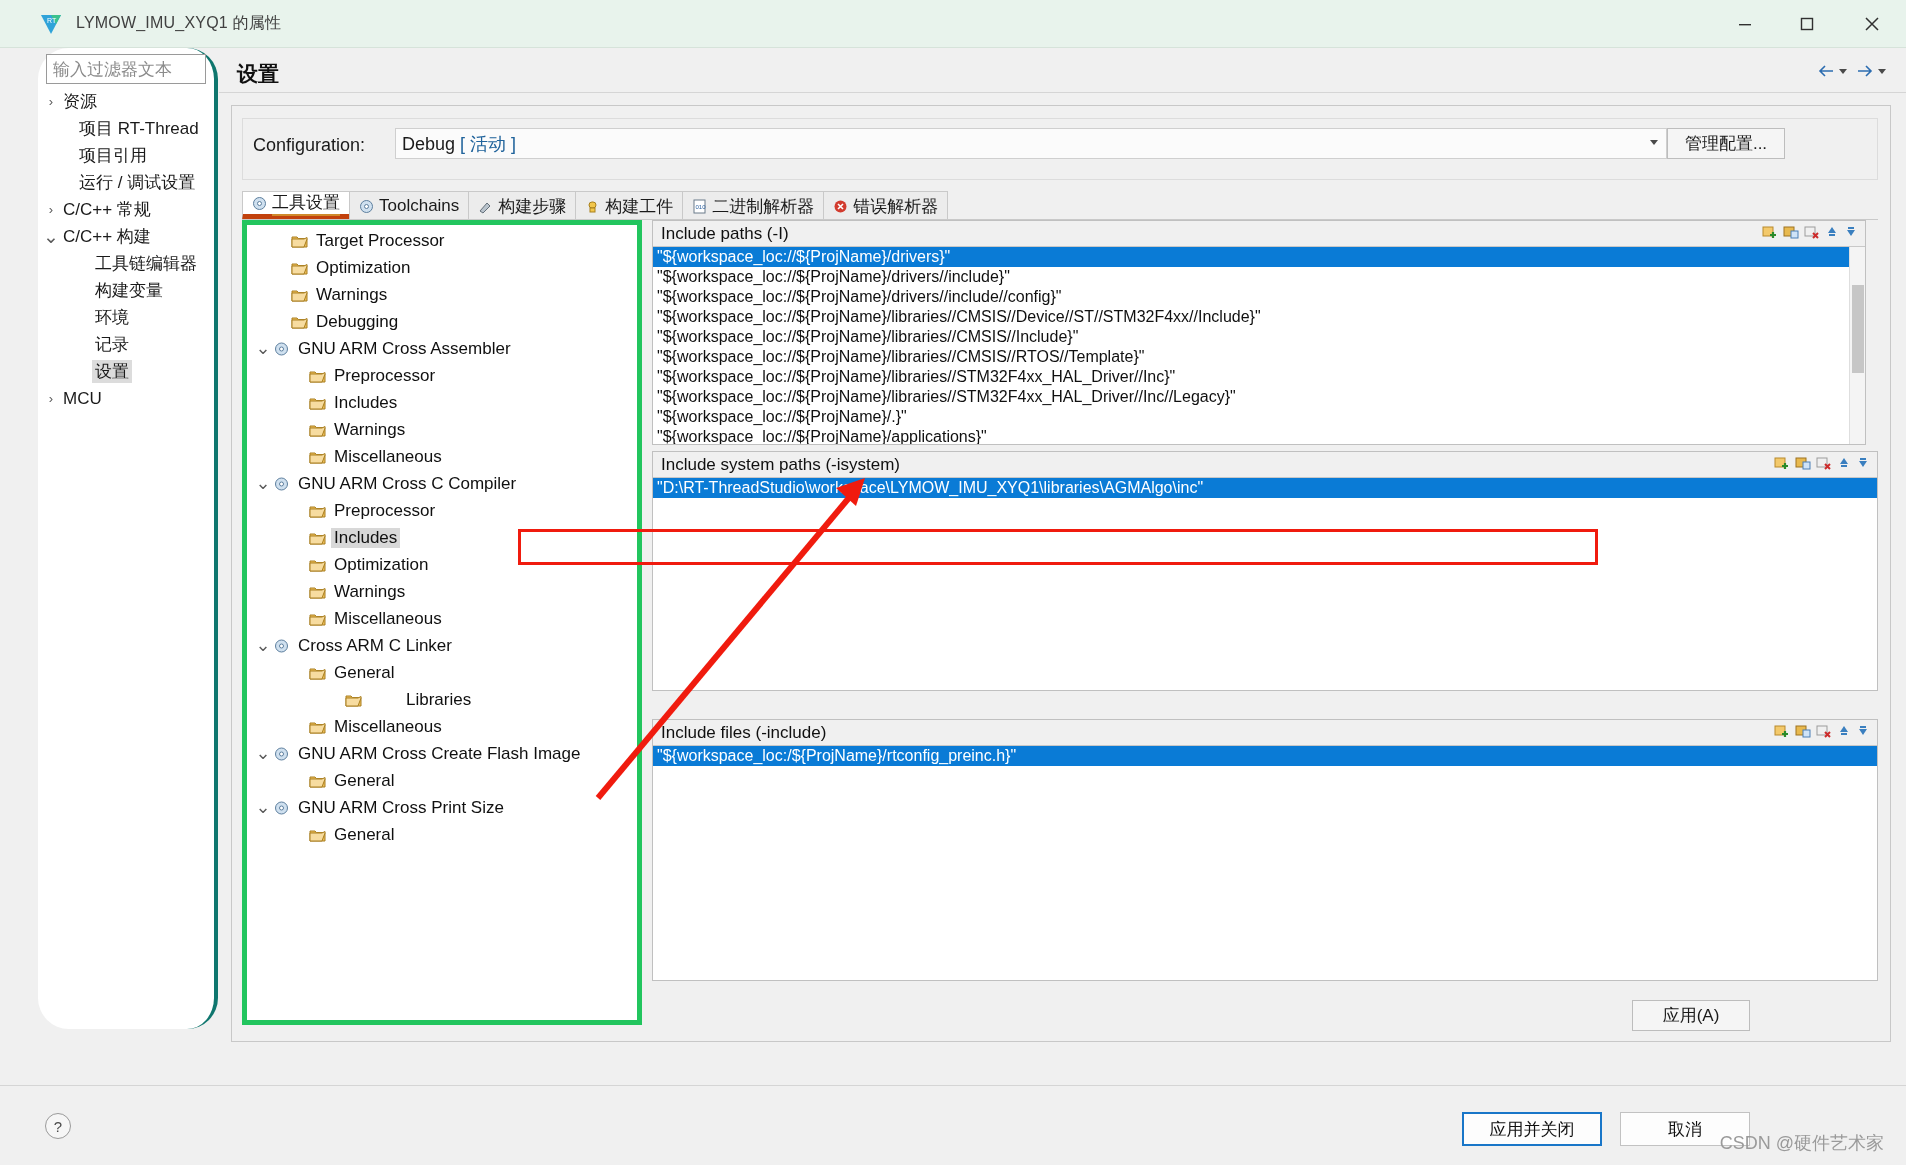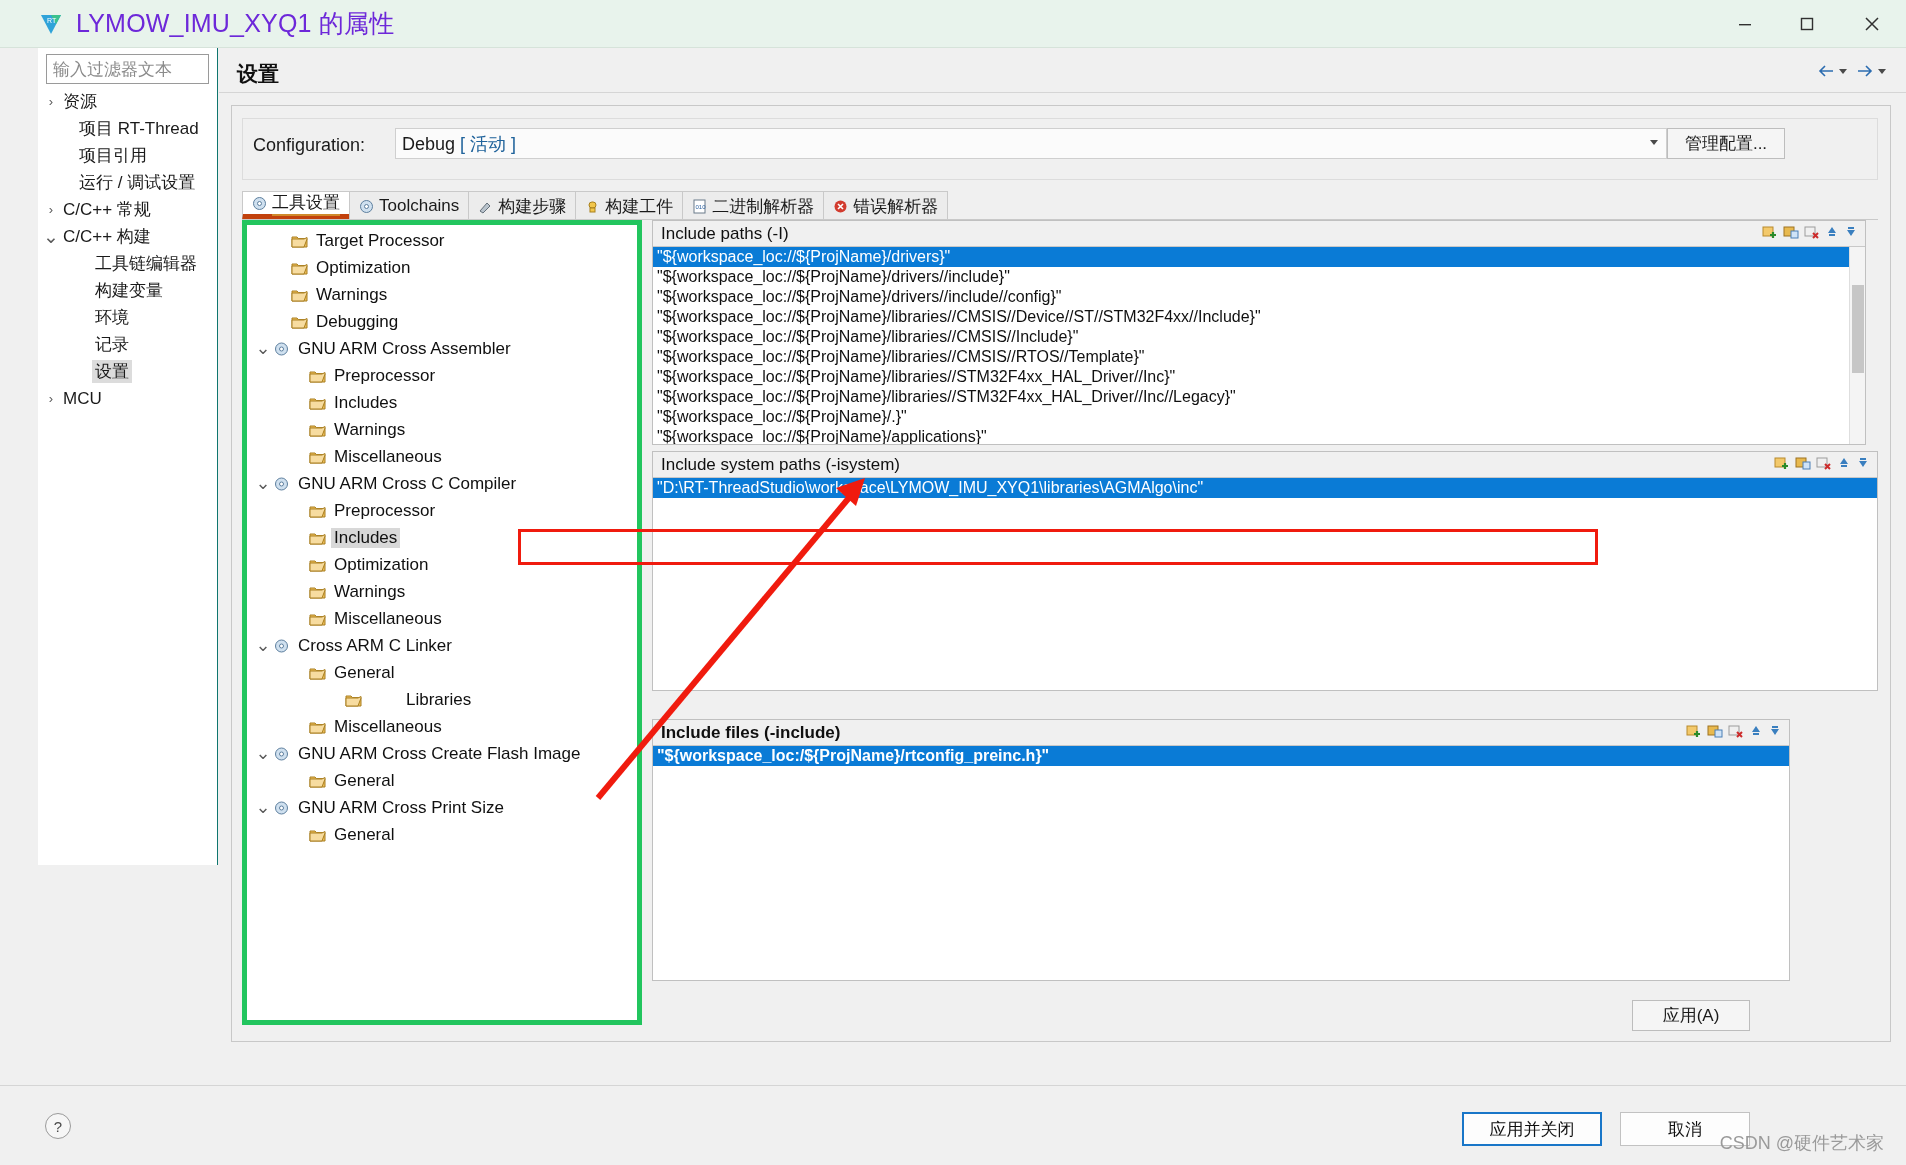--- a/index.html
+++ b/index.html
@@ -19,7 +19,7 @@
     border-bottom:1px solid #d6e3da;
   }
   .title-icon { width:26px; height:26px; margin-left:38px; margin-right:12px; flex:0 0 auto; position:relative;}
-  .title-text { font-size:25px; color:#6d28d9; letter-spacing:0.2px;}
+  .title-text { font-size:16px; color:#404040; letter-spacing:0.2px;}
   .win-btns { position:absolute; right:0; top:0; height:48px; display:flex; }
   .win-btn { width:62px; height:48px; display:flex; align-items:center; justify-content:center;
              font-size:20px; color:#202020; }

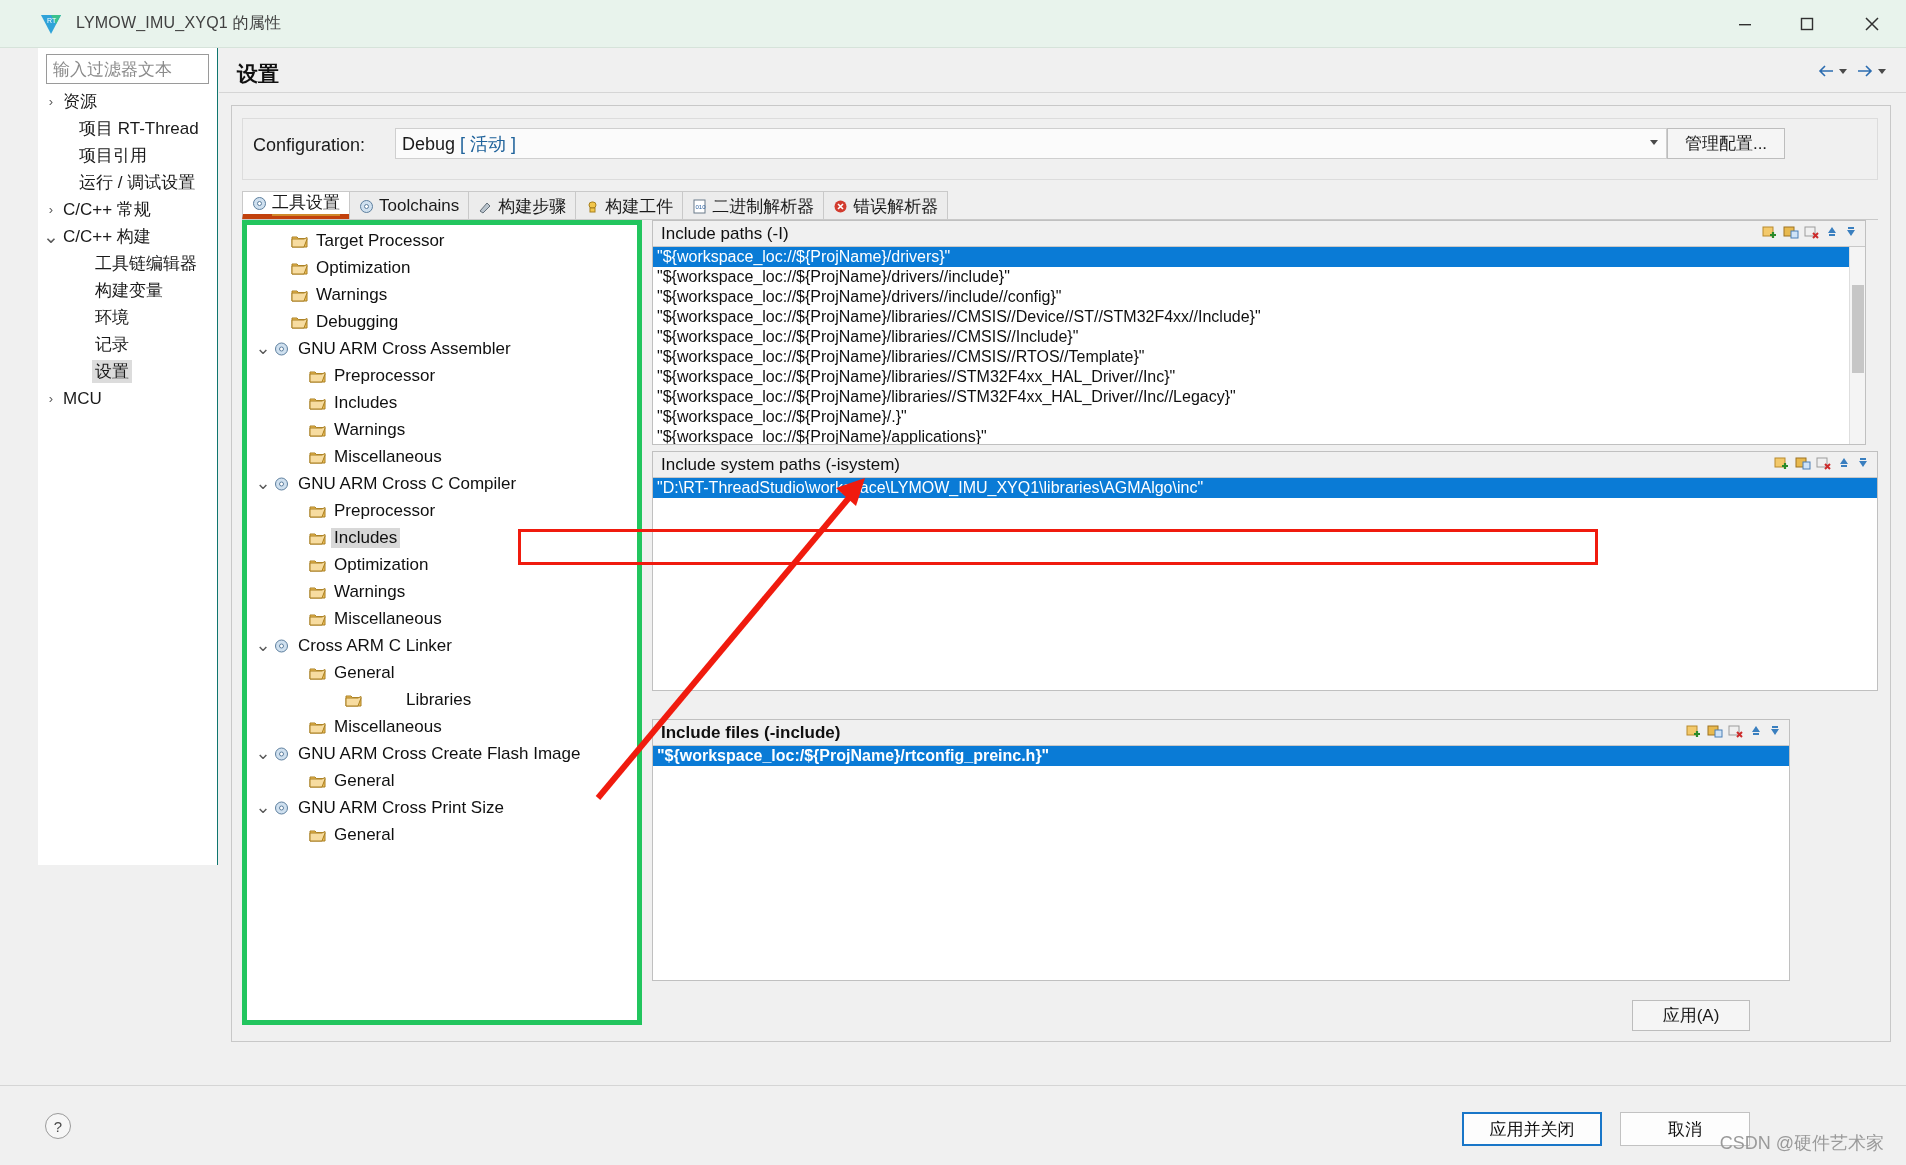--- a/index.html
+++ b/index.html
@@ -28,8 +28,8 @@
 
   
   .sidebar {
-    position:absolute; left:38px; top:48px; width:180px; height:817px;
-    background:#ffffff; border-right:1px solid #0f766e;
+    position:absolute; left:38px; top:48px; width:180px; height:981px;
+    background:#ffffff; border-right:4px solid #0f766e;border-radius:31px;
   }
   .filter-box {
     margin:6px 8px 4px 8px; height:30px; border:1px solid #9a9a9a; background:#fff;

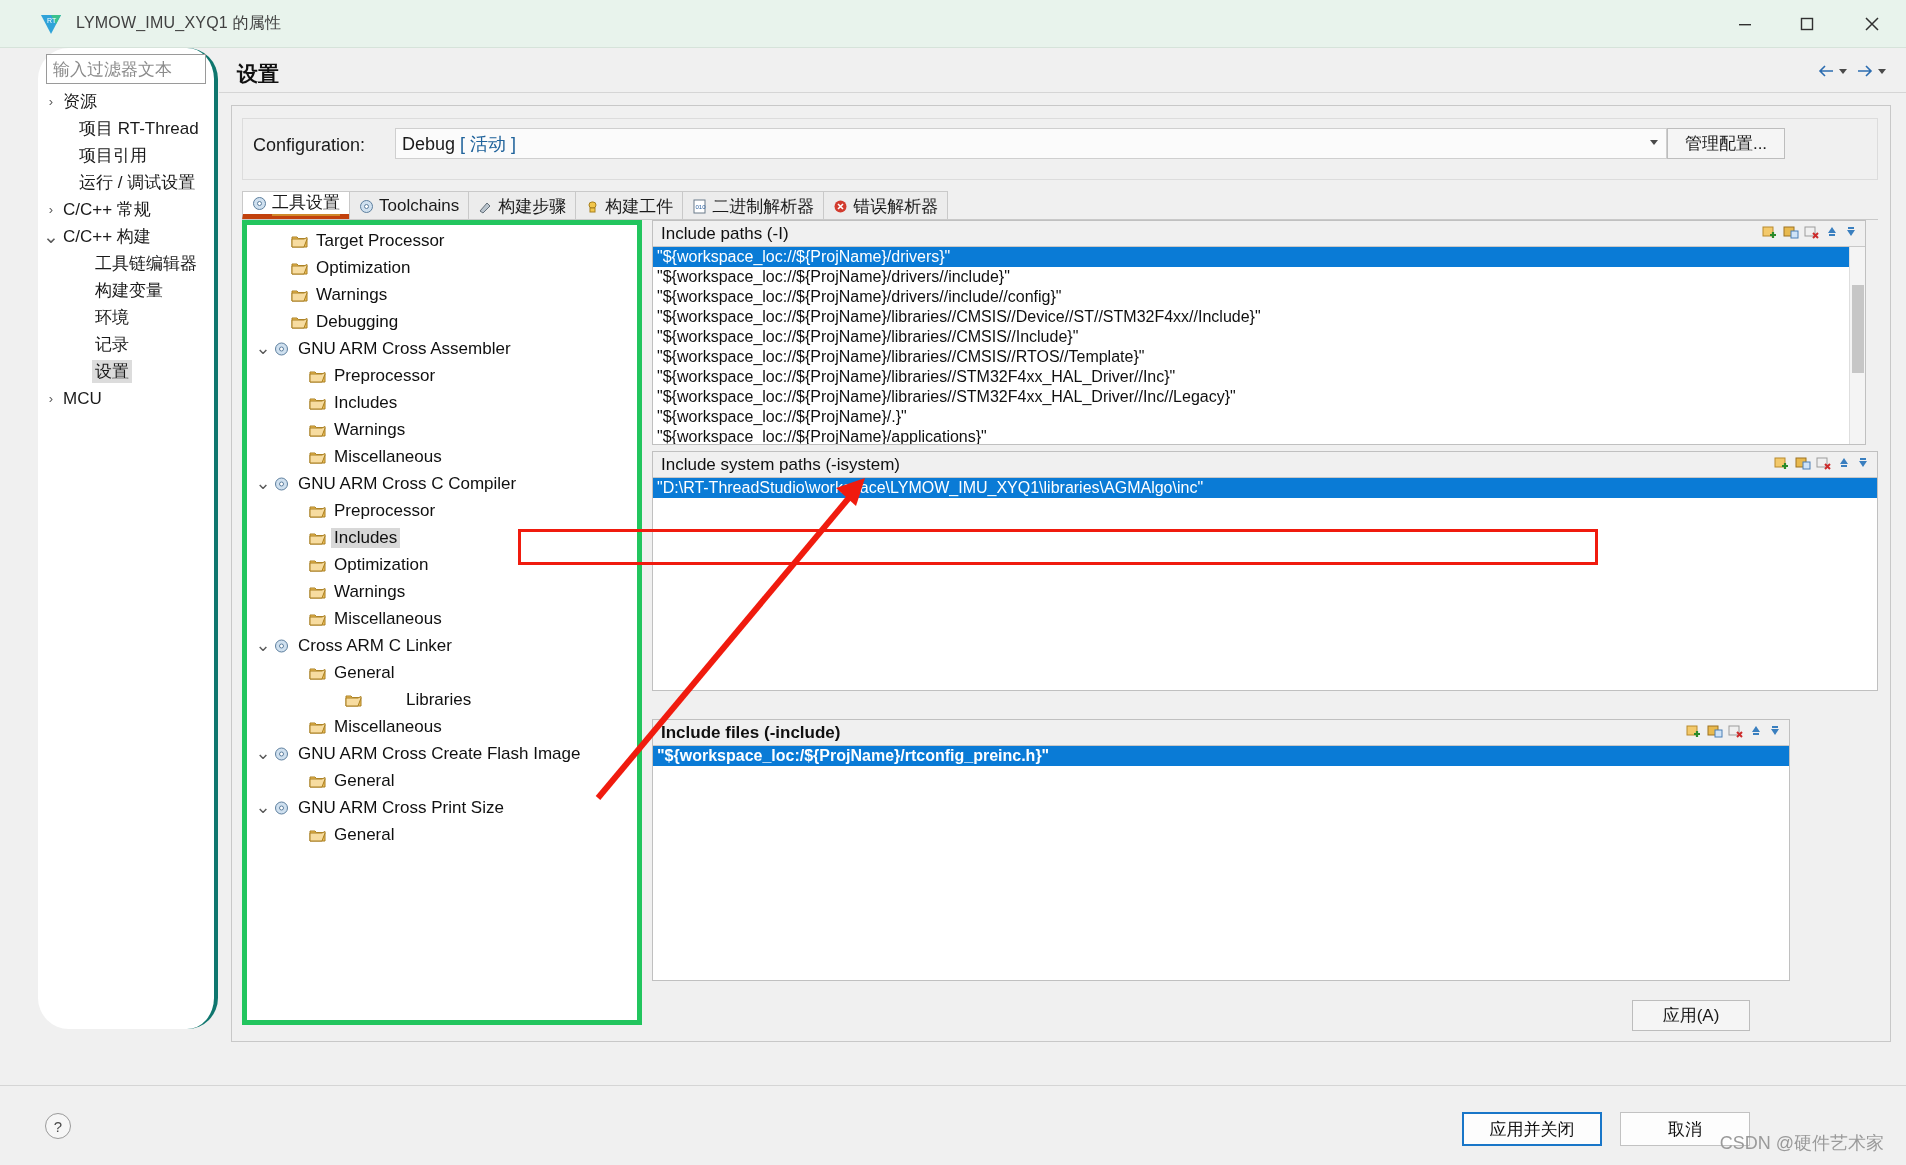--- a/index.html
+++ b/index.html
@@ -590,7 +590,7 @@
           </div>
       </div>
 
-      <div class="optpane" style="left:420px; top:613px; width:1138px; height:262px;font-weight:bold;">
+      <div class="optpane" style="left:420px; top:613px; width:1226px; height:262px;">
         <div class="opthdr">
           <div class="ht">Include files (-include)</div>
           <div class="tools">

